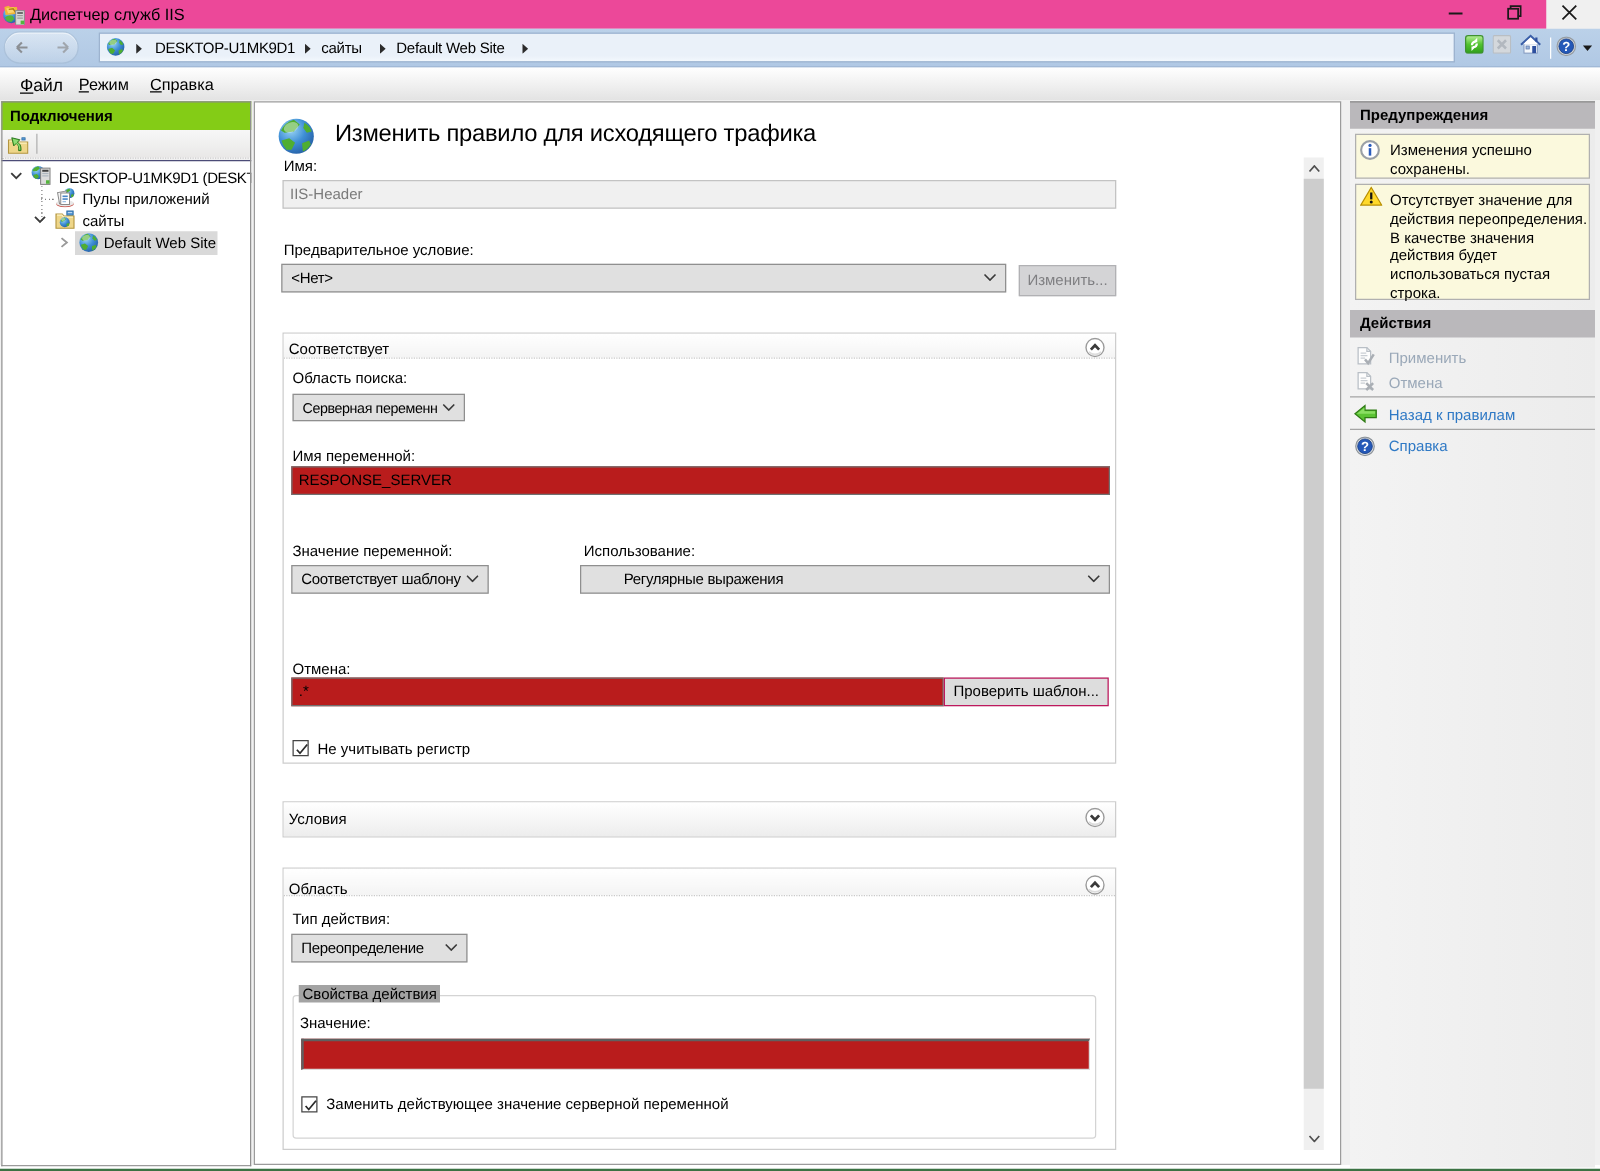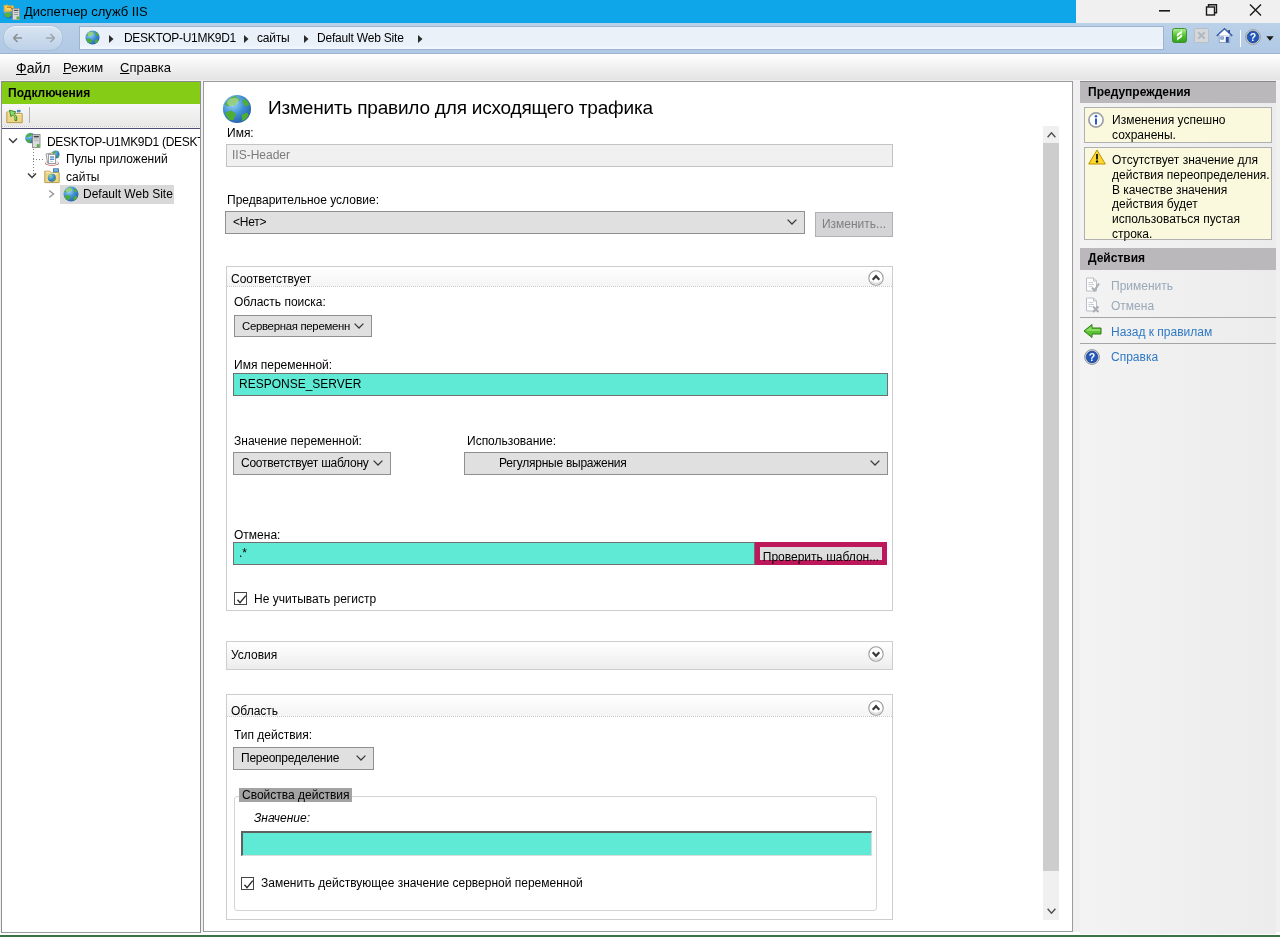--- a/index.html
+++ b/index.html
@@ -20,7 +20,7 @@
 
 <div class="abs" style="left:0;top:932px;width:1280px;height:3px;background:#ffffff;"></div>
 
-<div class="abs" style="left:0;top:0;width:1076px;height:23px;background:#0ea5e9;">
+<div class="abs" style="left:0;top:0;width:1237px;height:23px;background:#ec4899;">
   <svg class="abs" style="left:2px;top:2px" width="18" height="18" viewBox="0 0 18 18">
     <circle cx="7" cy="10" r="6.5" fill="url(#gblue)"></circle>
     <path d="M2 12 Q4.5 9.5 8 10.5 L9.5 13 L7 15.5 L3.5 15 Z" fill="#54b43c"></path>

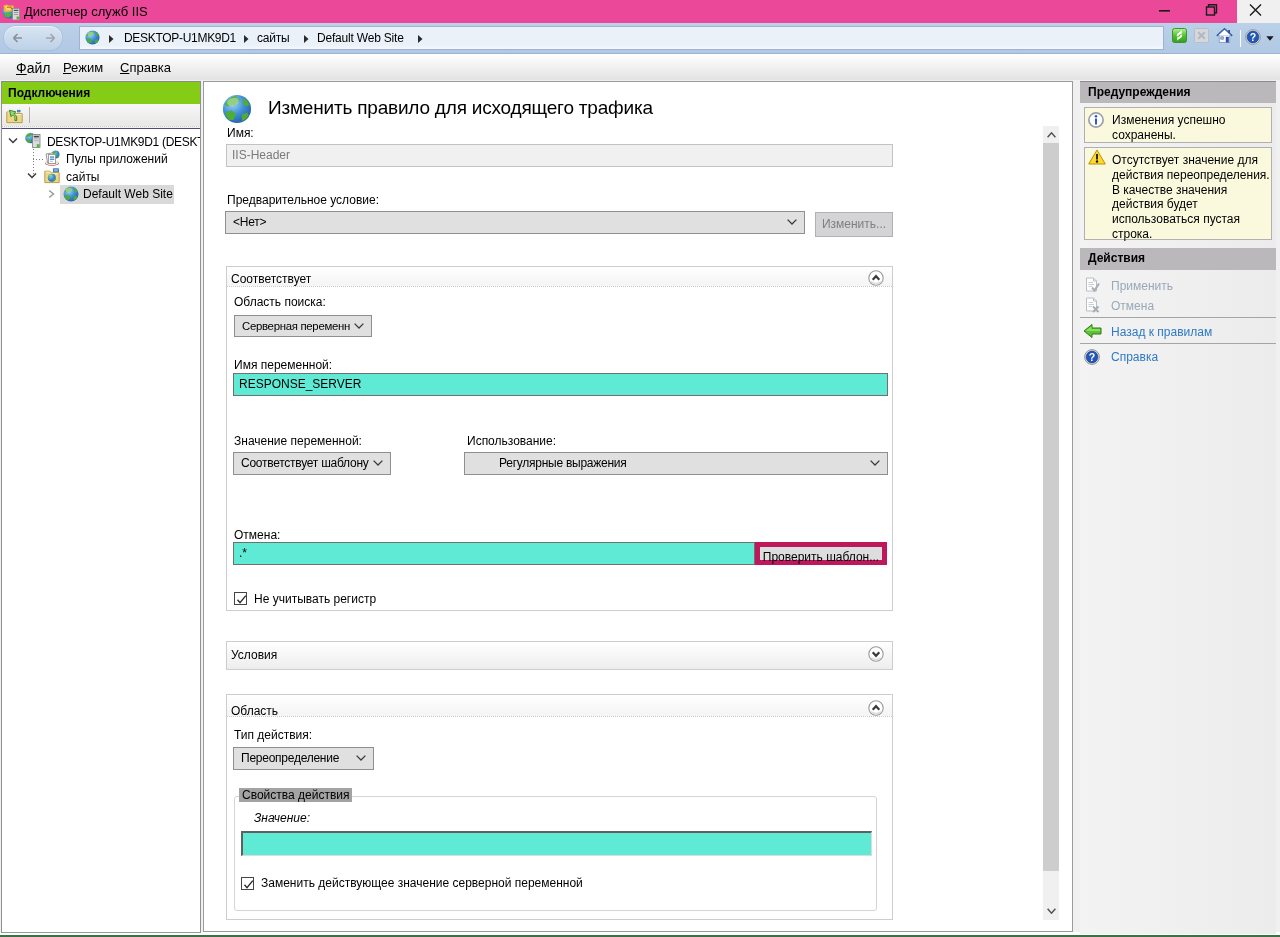--- a/index.html
+++ b/index.html
@@ -9,7 +9,7 @@
 .lbl { position:absolute; font-size:12px; color:#000; white-space:nowrap; }
 .combo { position:absolute; background:#e0e0e0; border:1px solid #8f8f8f; font-size:12px; letter-spacing:-0.25px; line-height:21px; padding-left:7px; white-space:nowrap; overflow:hidden; }
 .combo svg { position:absolute; right:7px; top:7px; }
-.txt { position:absolute; background:#5eead4; border:1px solid #707070; font-size:12px; line-height:21px; padding-left:5px; white-space:nowrap; }
+.txt { position:absolute; background:#b91c1c; border:1px solid #707070; font-size:12px; line-height:21px; padding-left:5px; white-space:nowrap; }
 .grp { position:absolute; border:1px solid #cdcdcd; background:#fff; }
 .grphead { position:absolute; left:0; top:0; right:0; height:20px; background:linear-gradient(#ffffff,#f4f4f4); border-bottom:1px dotted #c8c8c8; }
 .cb { position:absolute; width:13px; height:13px; background:#fff; border:1px solid #454545; }

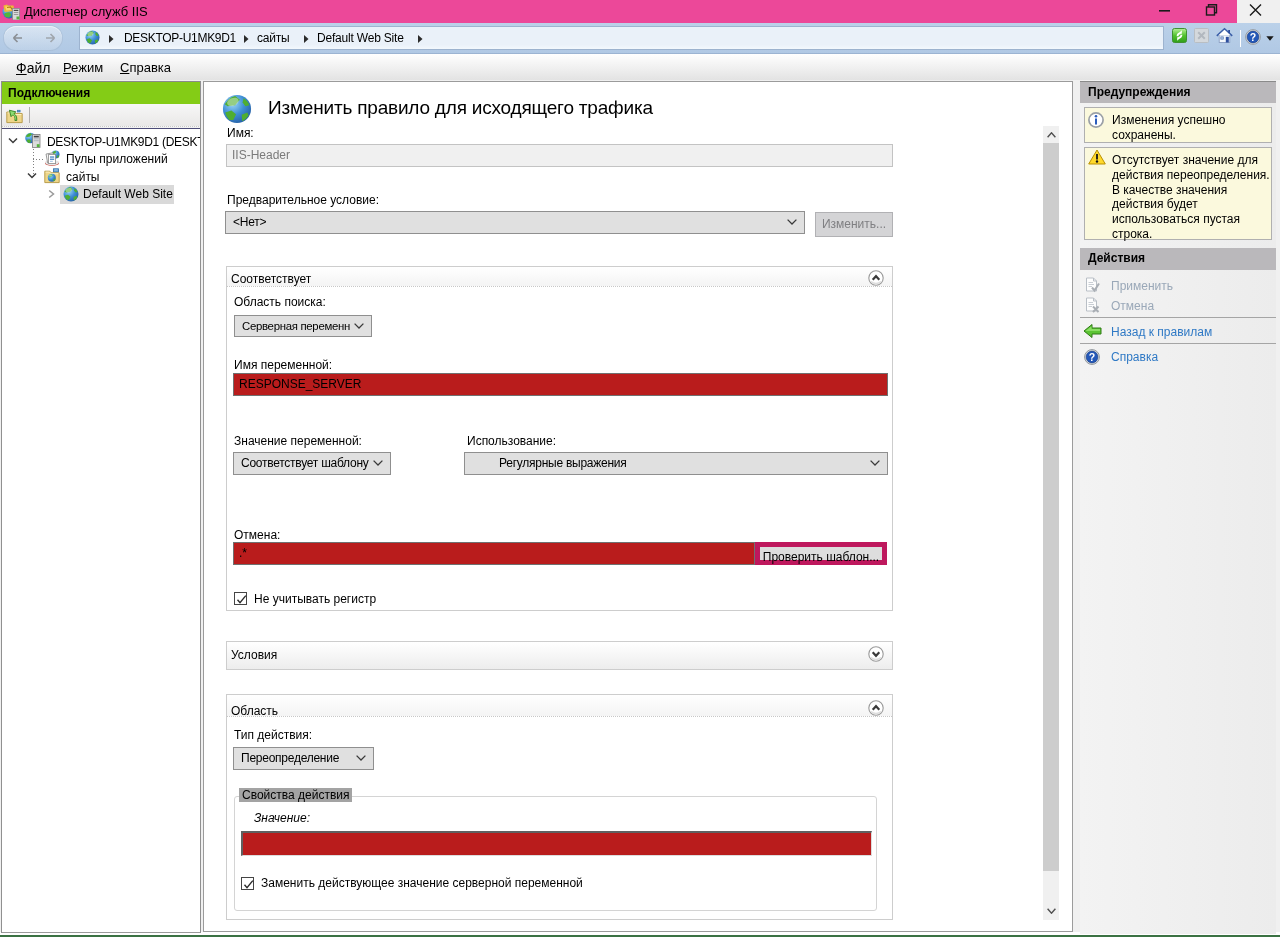--- a/index.html
+++ b/index.html
@@ -204,7 +204,7 @@
     </div>
     <span class="lbl" style="left:7px;top:261px;">Отмена:</span>
     <div class="txt" style="left:6px;top:275px;width:522px;height:23px;">.*</div>
-    <div class="abs" style="left:528px;top:275px;width:132px;height:23px;background:#dddddd;border:5px solid #be185d;text-align:center;line-height:21px;">Проверить шаблон...</div>
+    <div class="abs" style="left:528px;top:275px;width:132px;height:23px;background:#dddddd;border:1px solid #be185d;text-align:center;line-height:21px;">Проверить шаблон...</div>
     <div class="cb" style="left:7px;top:325px;">
         <svg width="11" height="11" viewBox="0 0 11 11">
           <path d="M1.5 5.8 L4 8.6 L9.8 1.6" stroke="#2b2b2b" stroke-width="1.4" fill="none"></path>

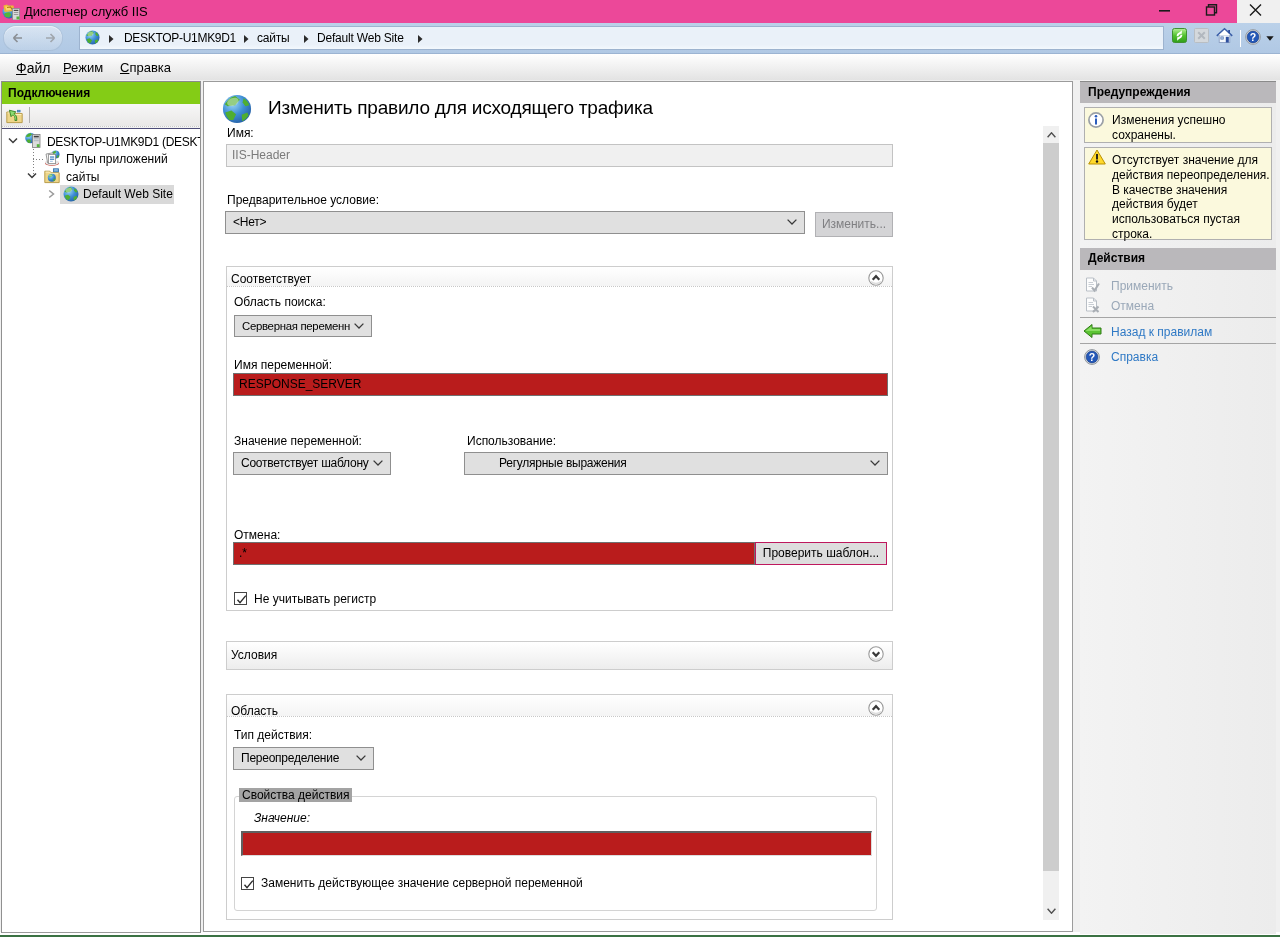--- a/index.html
+++ b/index.html
@@ -235,7 +235,7 @@
     </div>
     <div class="abs" style="left:7px;top:101px;width:643px;height:115px;border:1px solid #d4d4d4;border-radius:3px;"></div>
     <span class="abs" style="left:12px;top:93px;background:#a3a3a3;padding:0 3px;font-size:12px;">Свойства действия</span>
-    <span class="lbl" style="left:27px;top:116px;font-style:italic;">Значение:</span>
+    <span class="lbl" style="left:13px;top:116px;">Значение:</span>
     <div class="txt" style="left:14px;top:136px;width:631px;height:25px;border-width:2px 1px 1px 2px;border-color:#606060 #dcdcdc #dcdcdc #606060;"></div>
     <div class="cb" style="left:14px;top:182px;">
         <svg width="11" height="11" viewBox="0 0 11 11">

